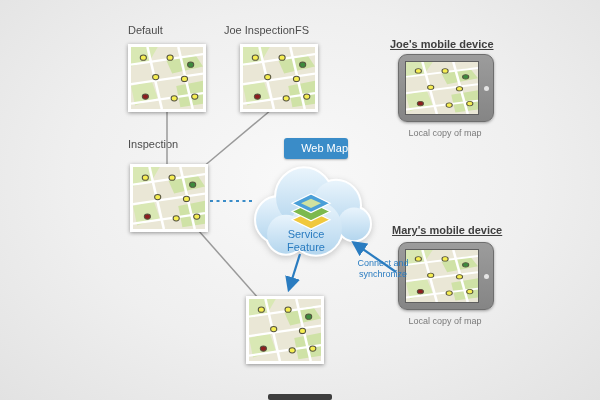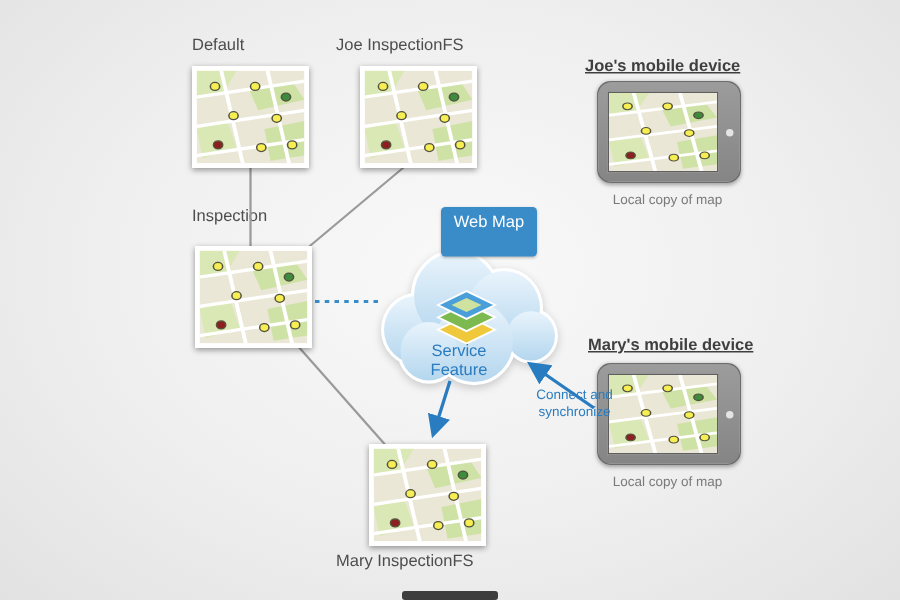--- a/index.html
+++ b/index.html
@@ -28,9 +28,9 @@
   .tablet .camera{position:absolute;right:4px;top:50%;margin-top:-2.5px;width:5px;height:5px;border-radius:50%;background:#e4e4e4;}
 
   .webmap-btn{
-    position:absolute;left:284px;top:138px;width:64px;height:33px;line-height:21px;
-    text-align:center;background:#3a8cc8;color:#fff;font-size:11px;border-radius:3px;
-    z-index:3;box-shadow:0 1px 2px rgba(0,0,0,.25);margin-left:10px;
+    position:absolute;left:284px;top:138px;width:64px;height:21px;line-height:21px;
+    text-align:right;background:#3a8cc8;color:#fff;font-size:11px;border-radius:3px;
+    z-index:3;box-shadow:0 1px 2px rgba(0,0,0,.25);
   }
   .cloud-wrap{position:absolute;left:246px;top:156px;width:130px;height:108px;z-index:2;}
   .cloud-wrap svg{filter:drop-shadow(0 2px 3px rgba(0,0,0,.18));}

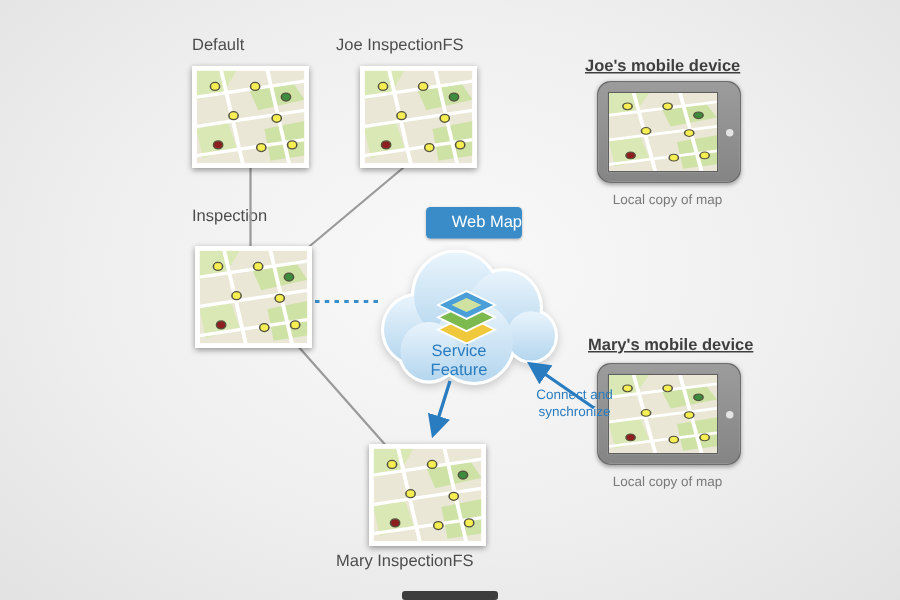--- a/index.html
+++ b/index.html
@@ -168,7 +168,6 @@
   </g>
 </svg></div>
   </div>
-  <div class="lbl" style="left:224px;top:368px;width:120px;">Mary InspectionFS</div>
 
   <div class="webmap-btn">Web Map</div>
 

